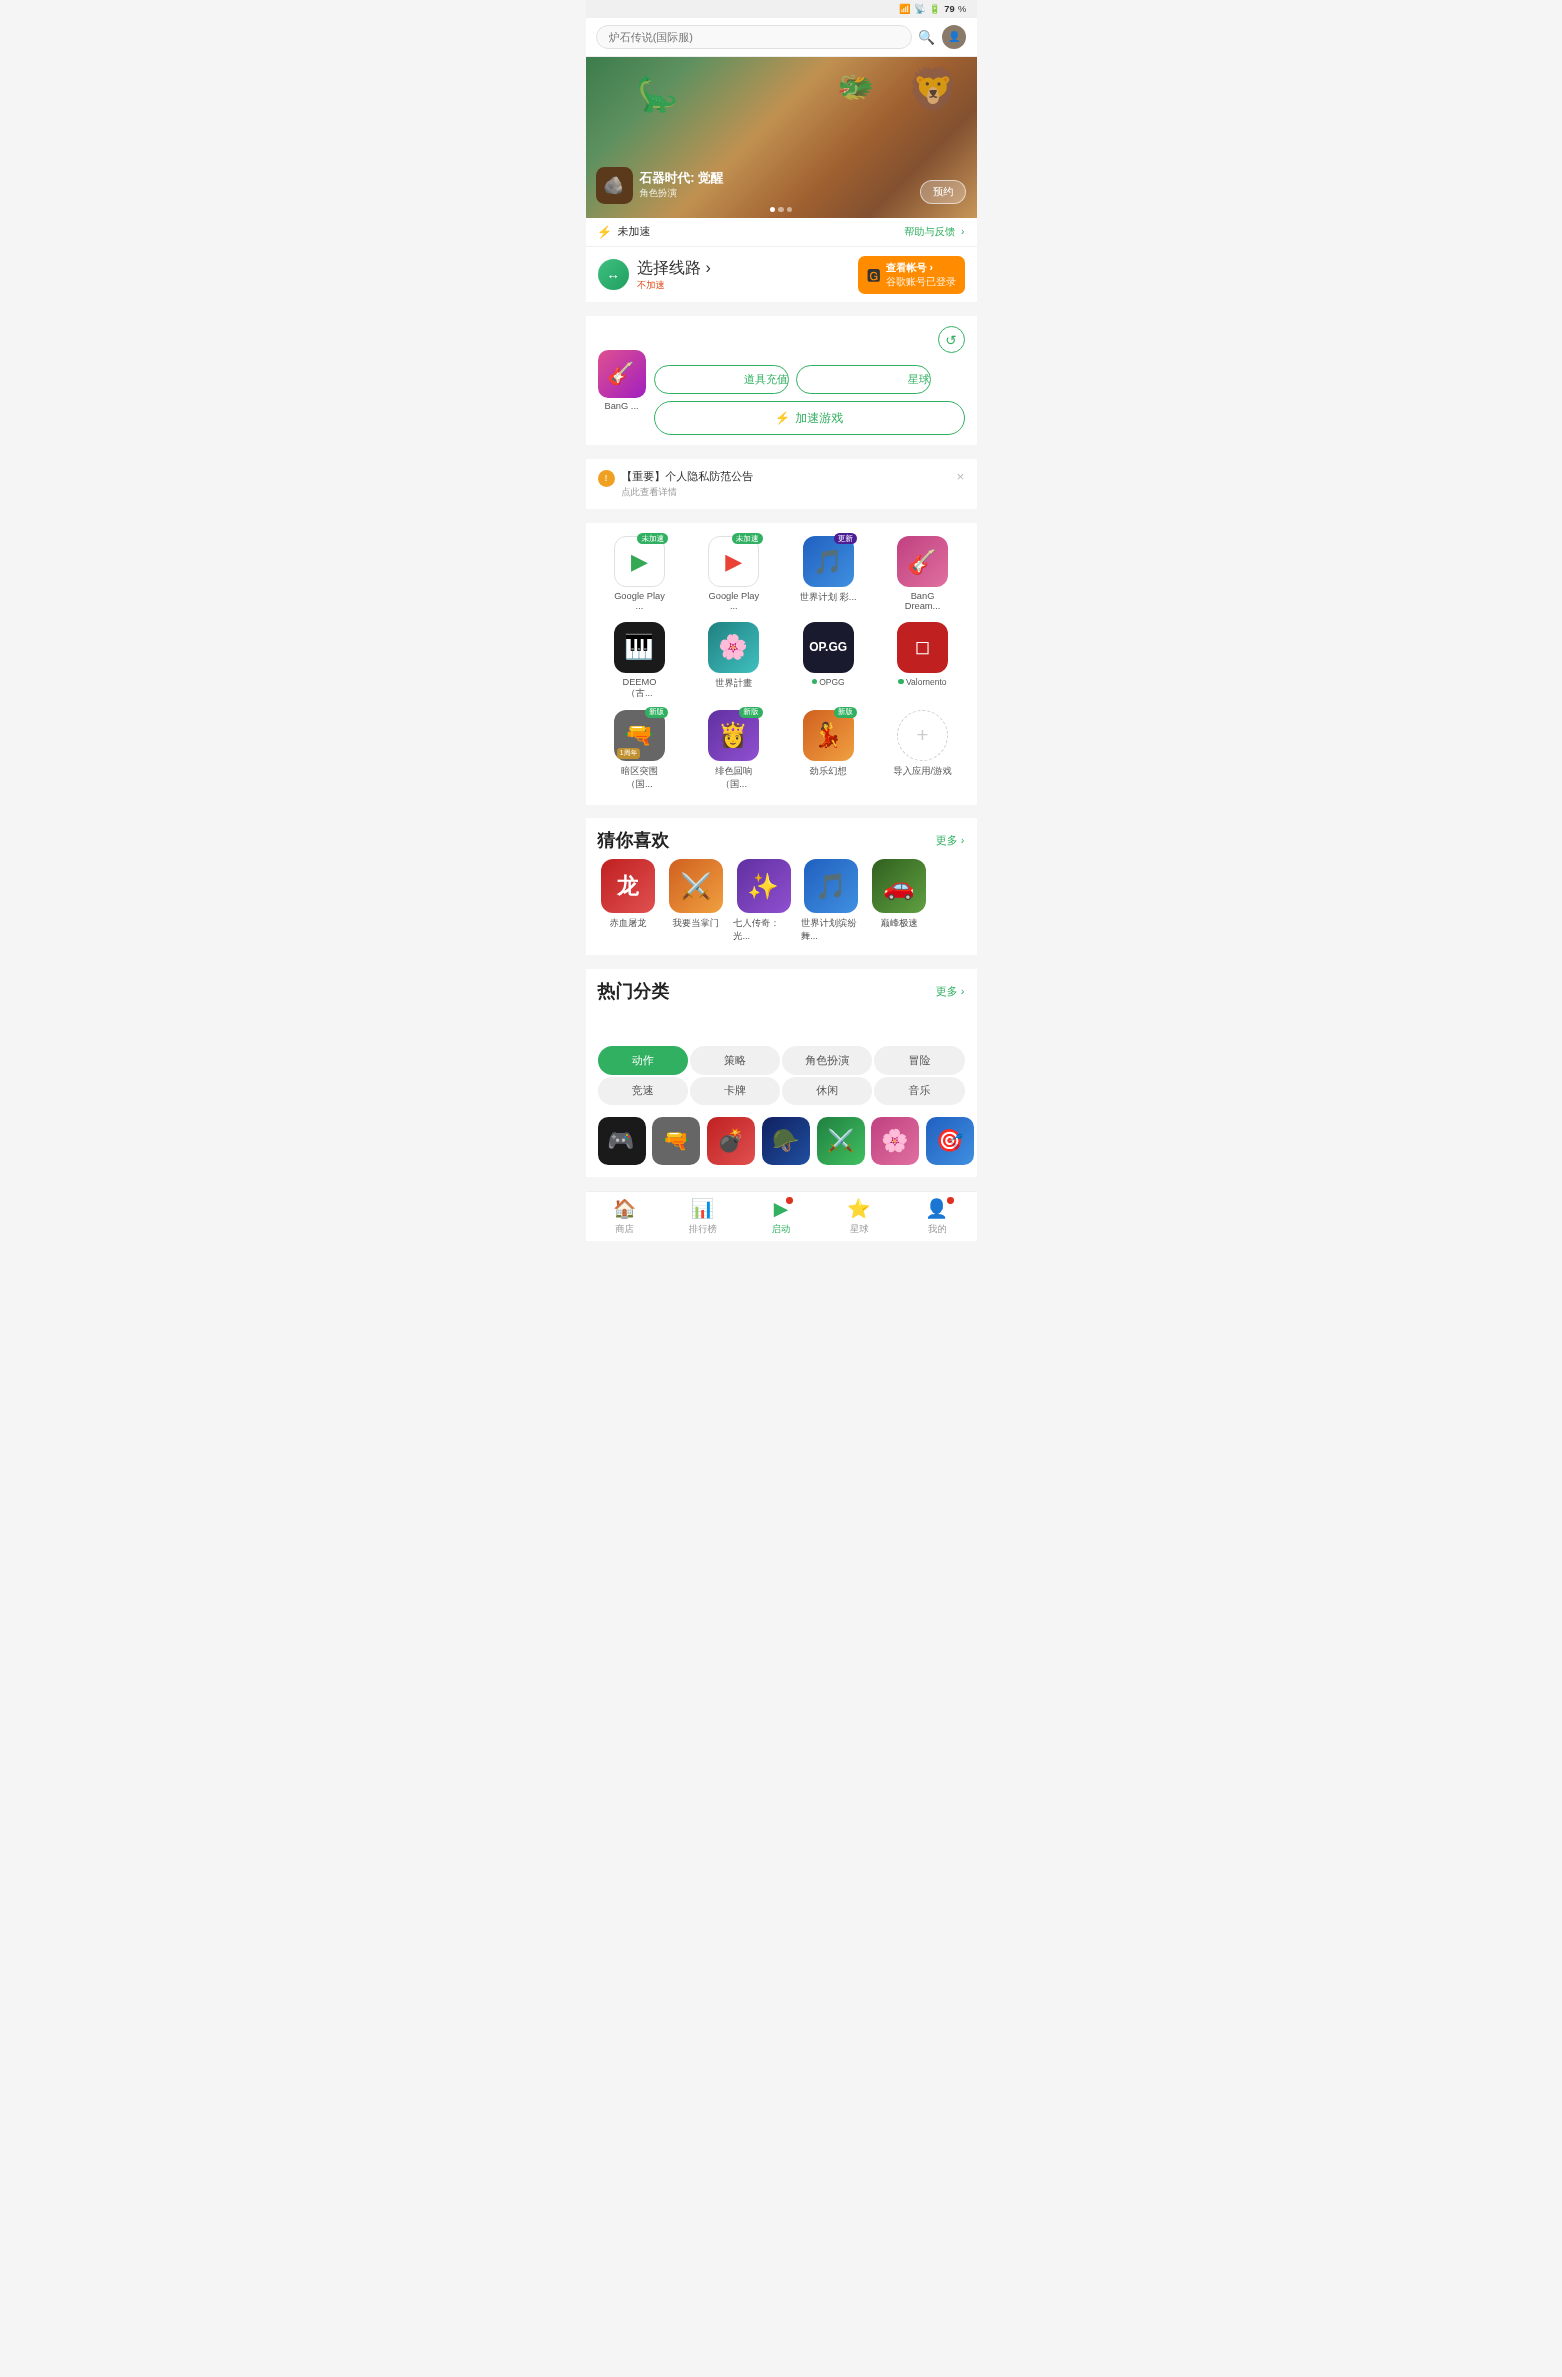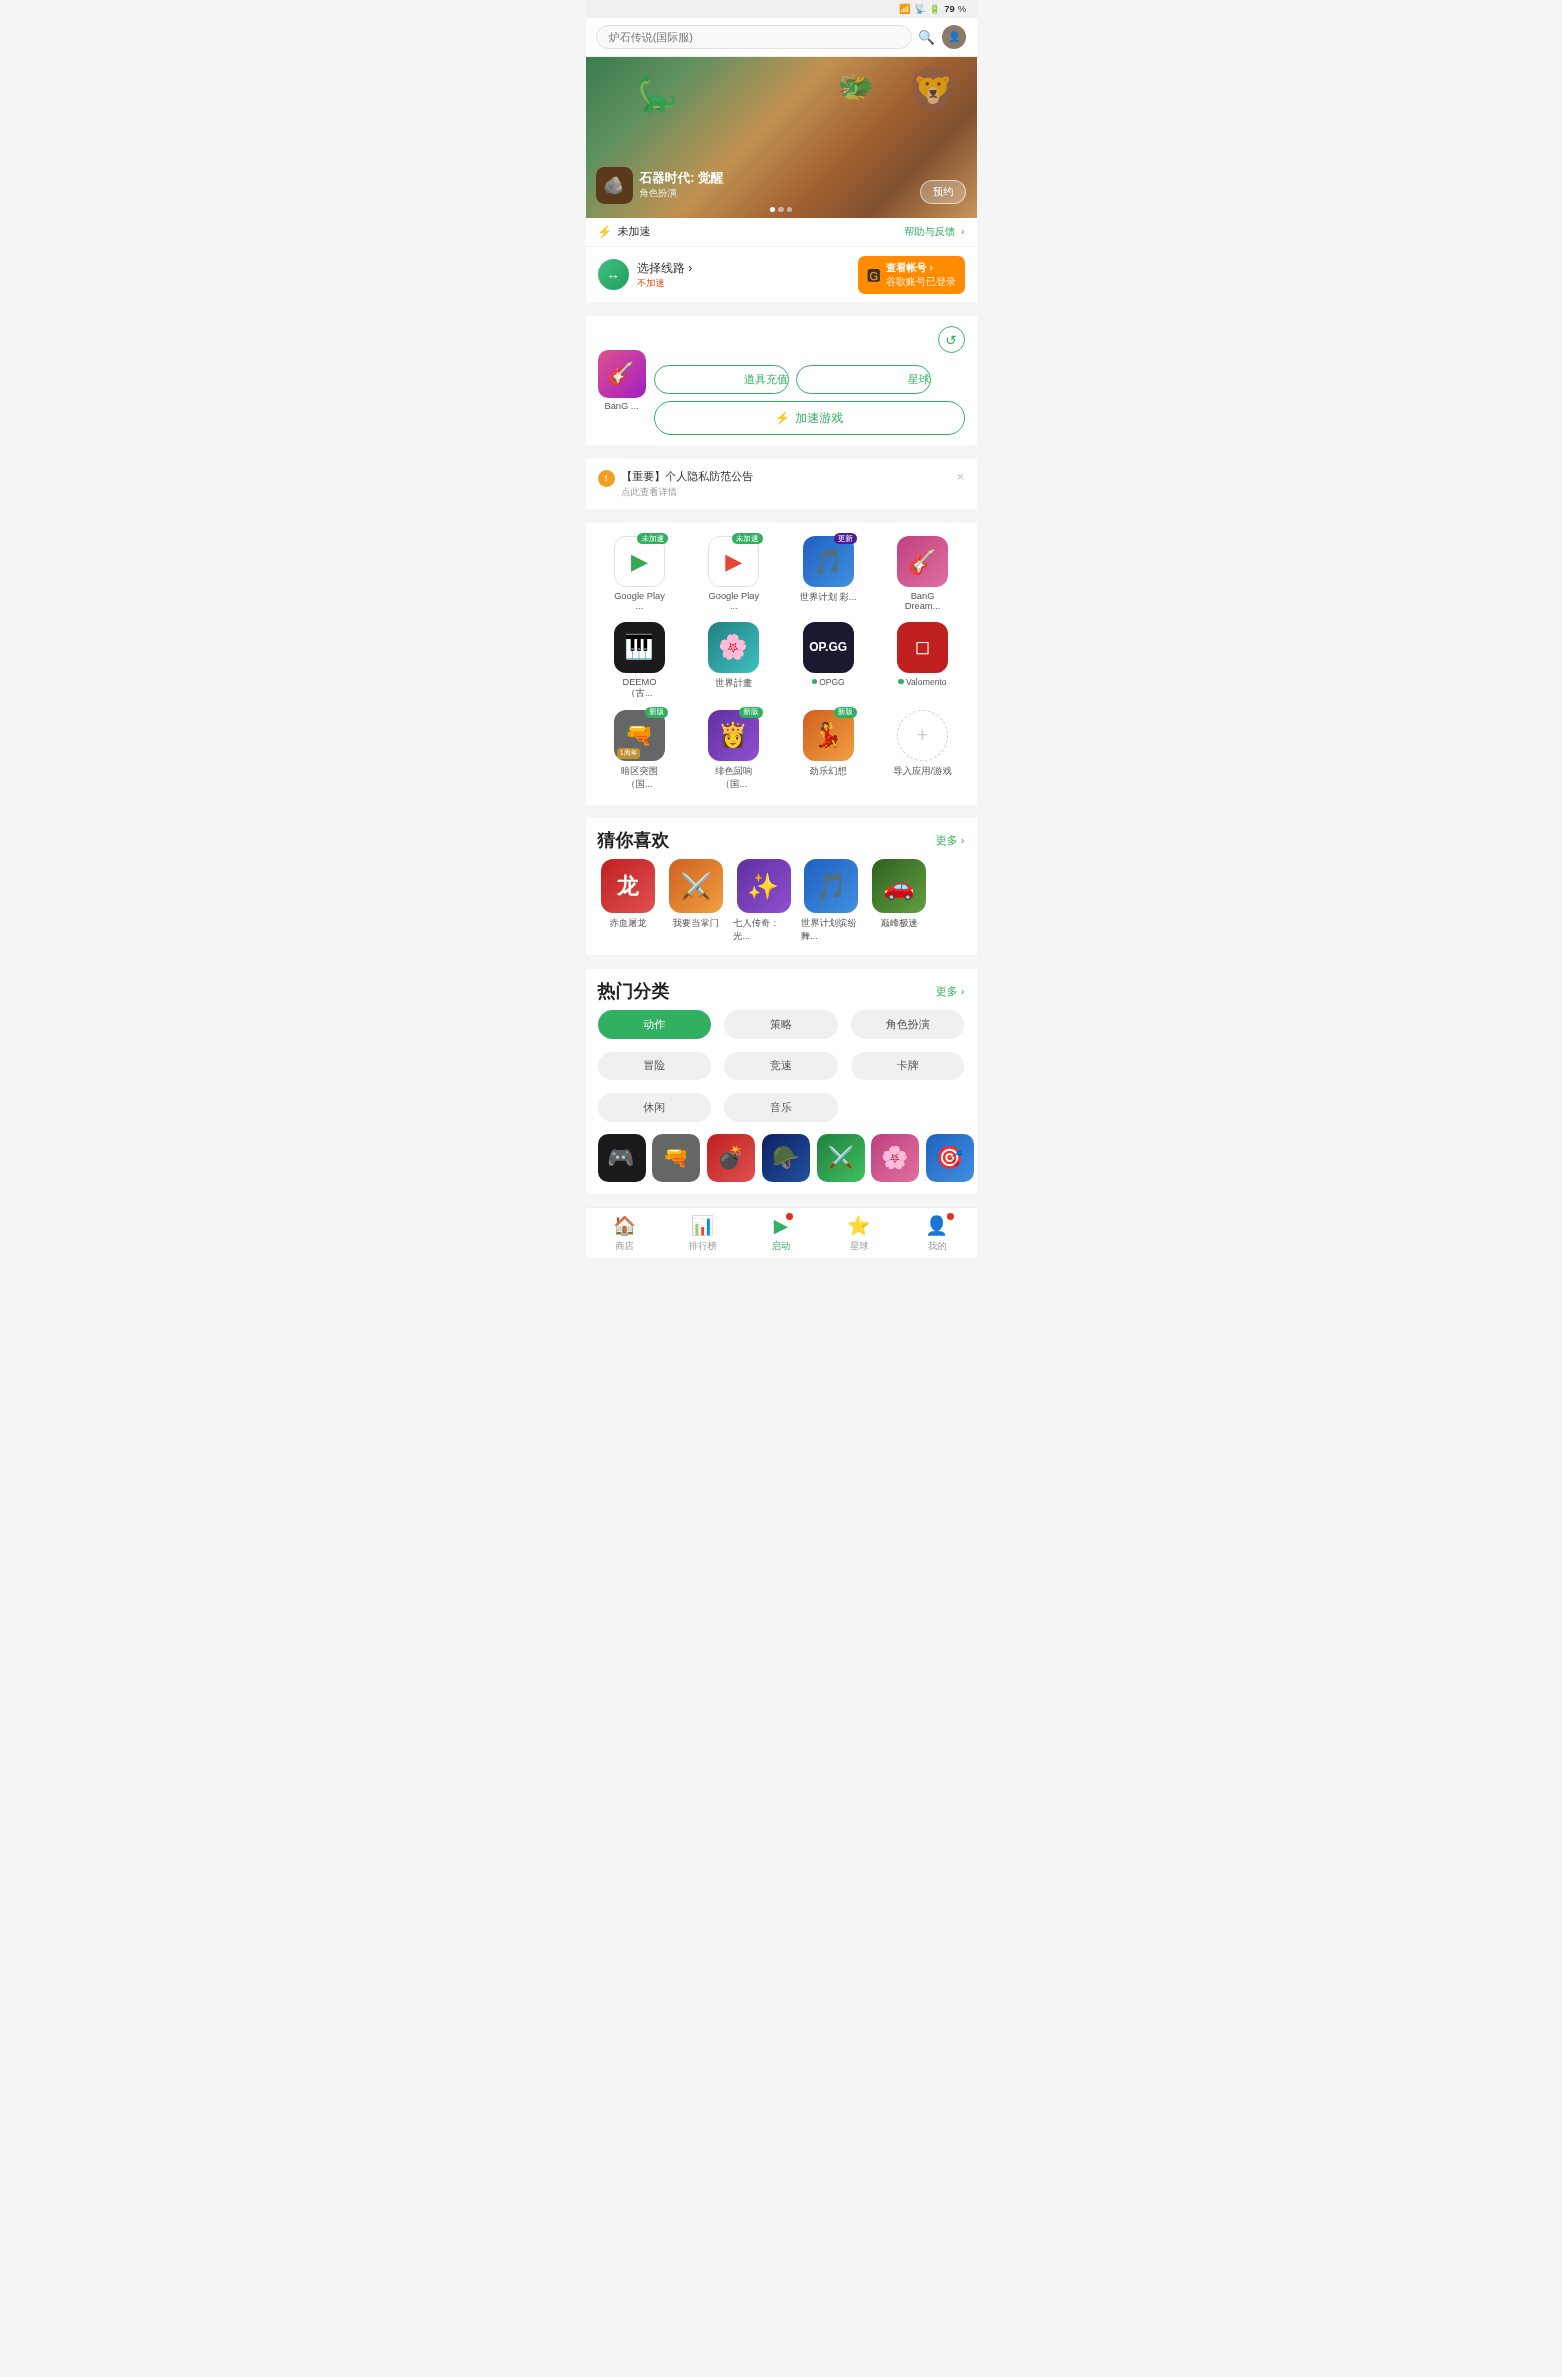--- a/index.html
+++ b/index.html
@@ -134,7 +134,7 @@
       display: flex; align-items: center; justify-content: center;
       color: #fff; font-size: 13.6px;
     }
-    .route-text .route-title { font-size: 12px; color: #333; }
+    .route-text .route-title { font-size: 16px; color: #333; }
     .route-text .route-sub { font-size: 9.3px; color: #e05020; }
     .route-right { display: flex; align-items: center; gap: 8.5px; }
     .account-btn {

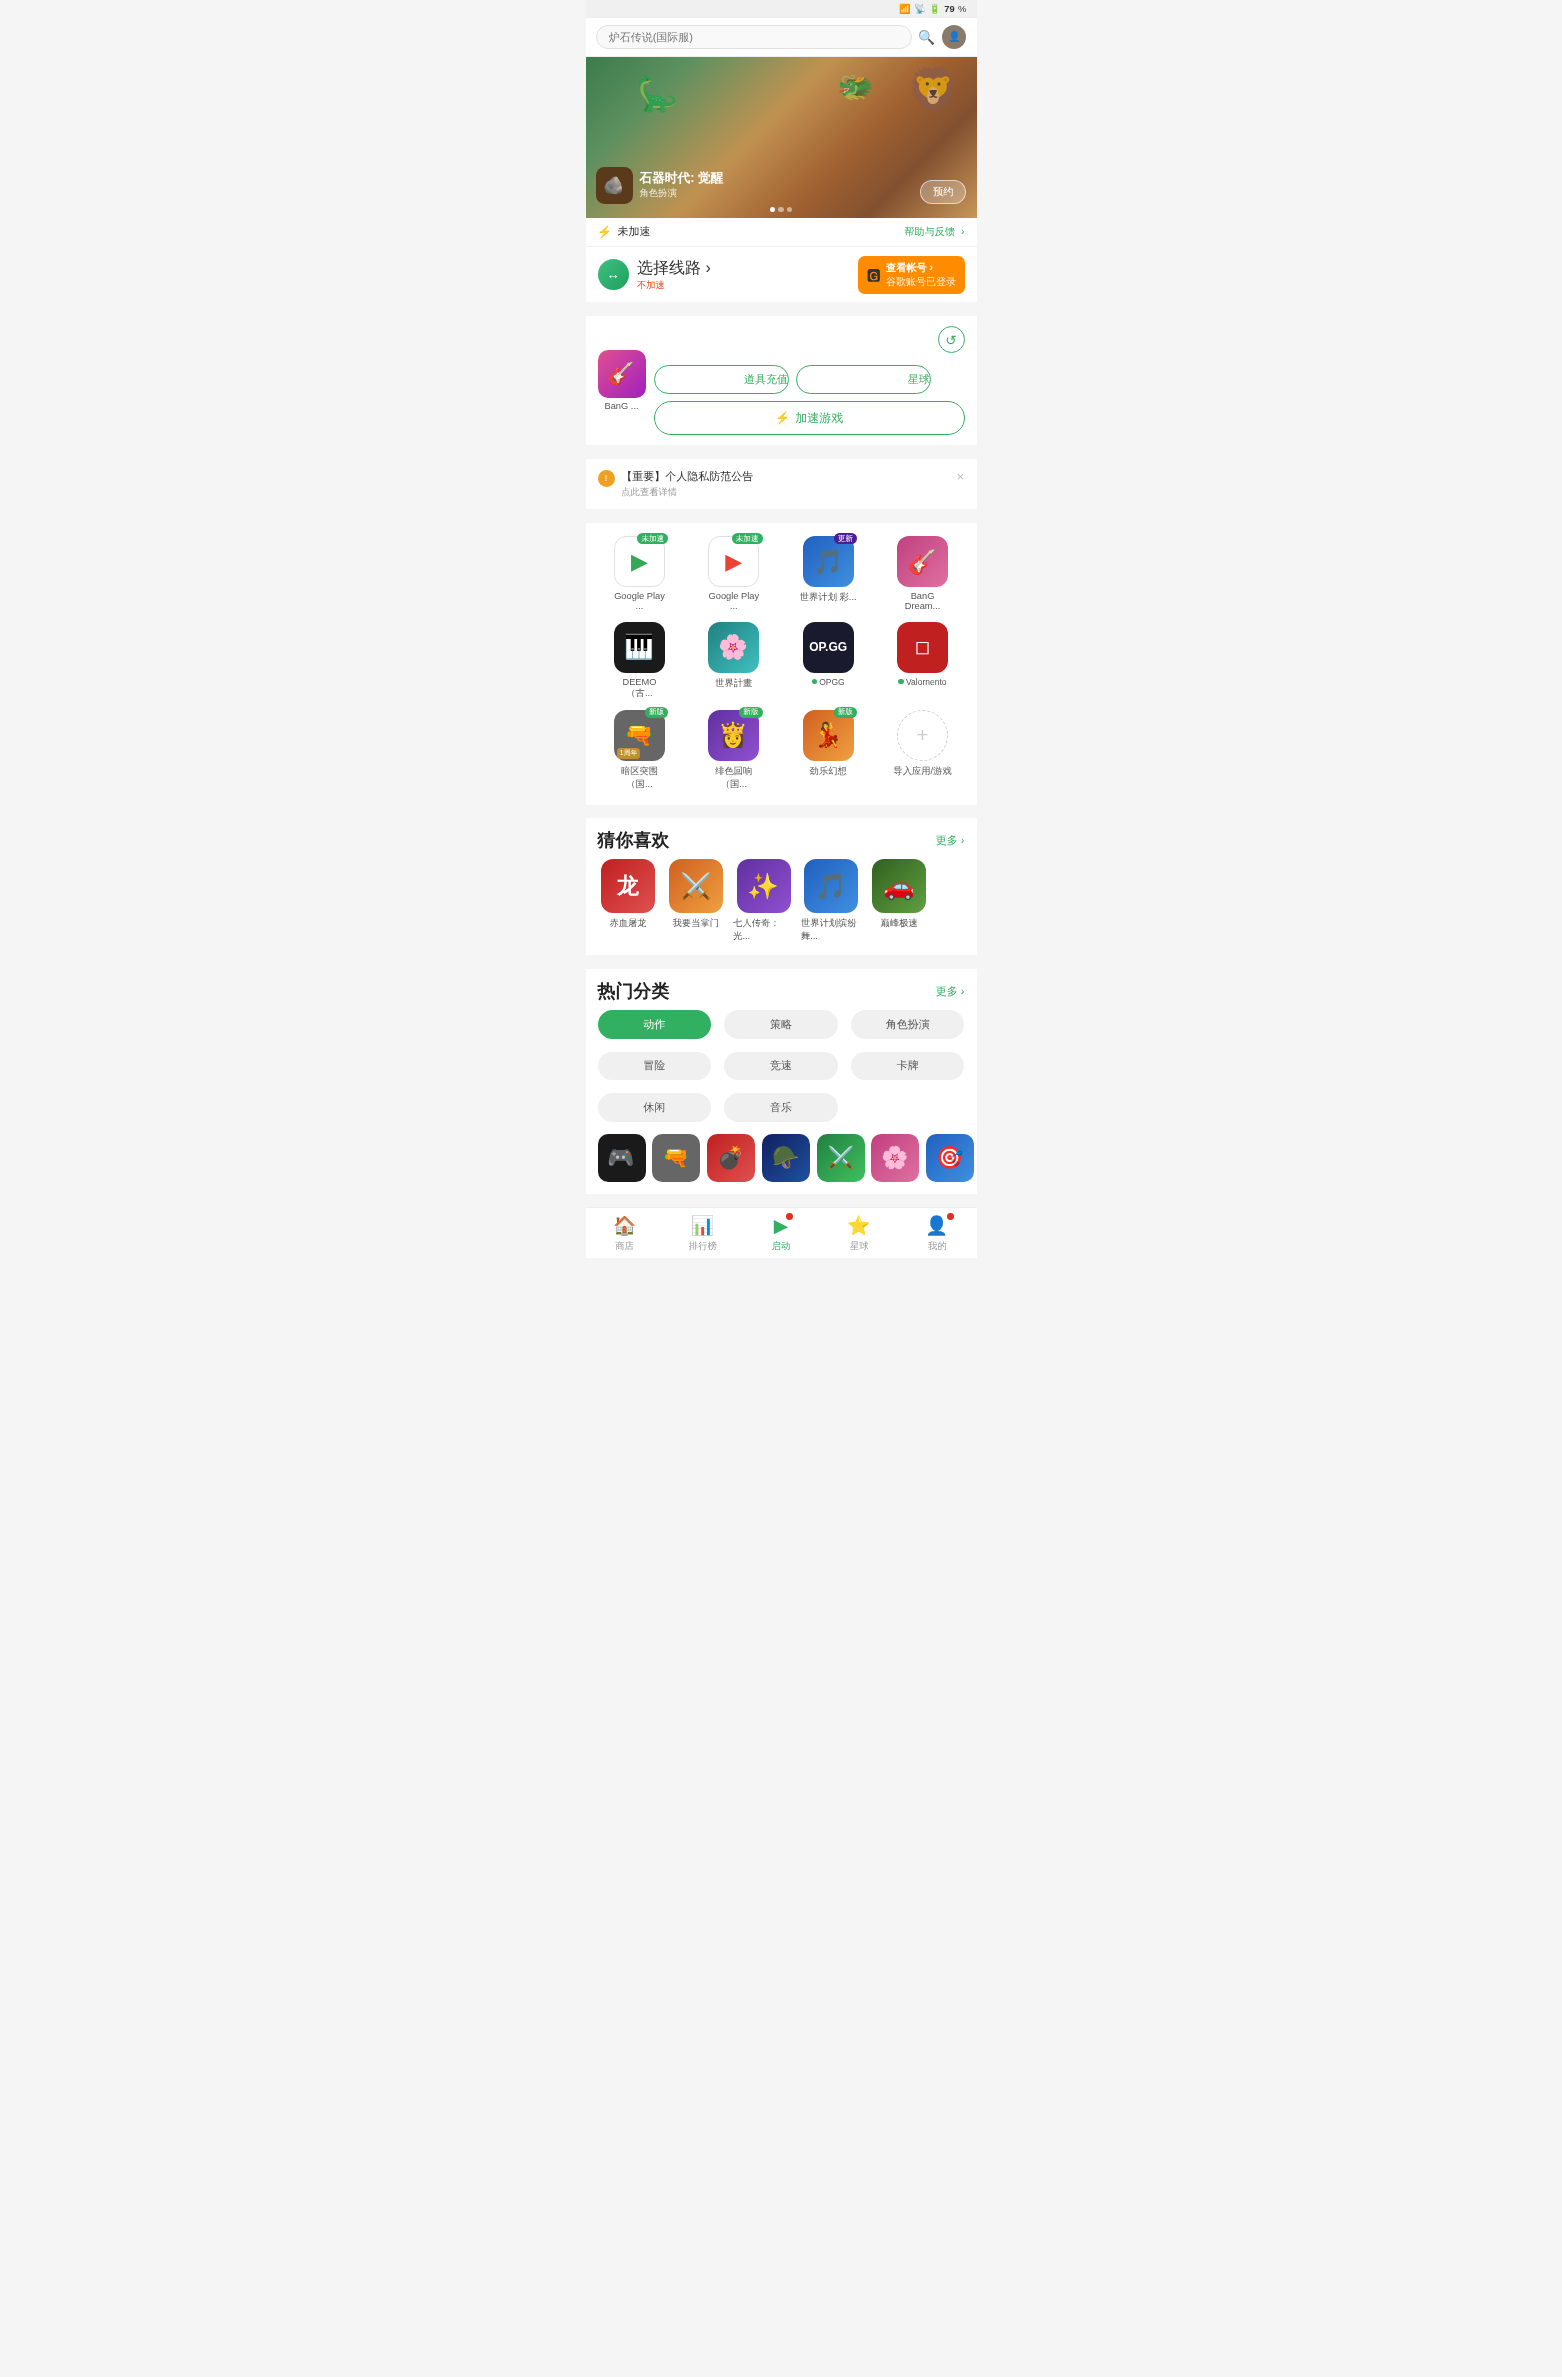--- a/index.html
+++ b/index.html
@@ -326,9 +326,10 @@
     }
     .cat-tabs {
       display: grid;
-      grid-template-columns: repeat(3, 1fr);
-      gap: 13px;
+      grid-template-columns: repeat(4, 1fr);
+      gap: 2px;
       padding: 0 12px 6.8px;
+      margin-top: 36px;
     }
     .cat-tab {
       background: #f0f0f0;

